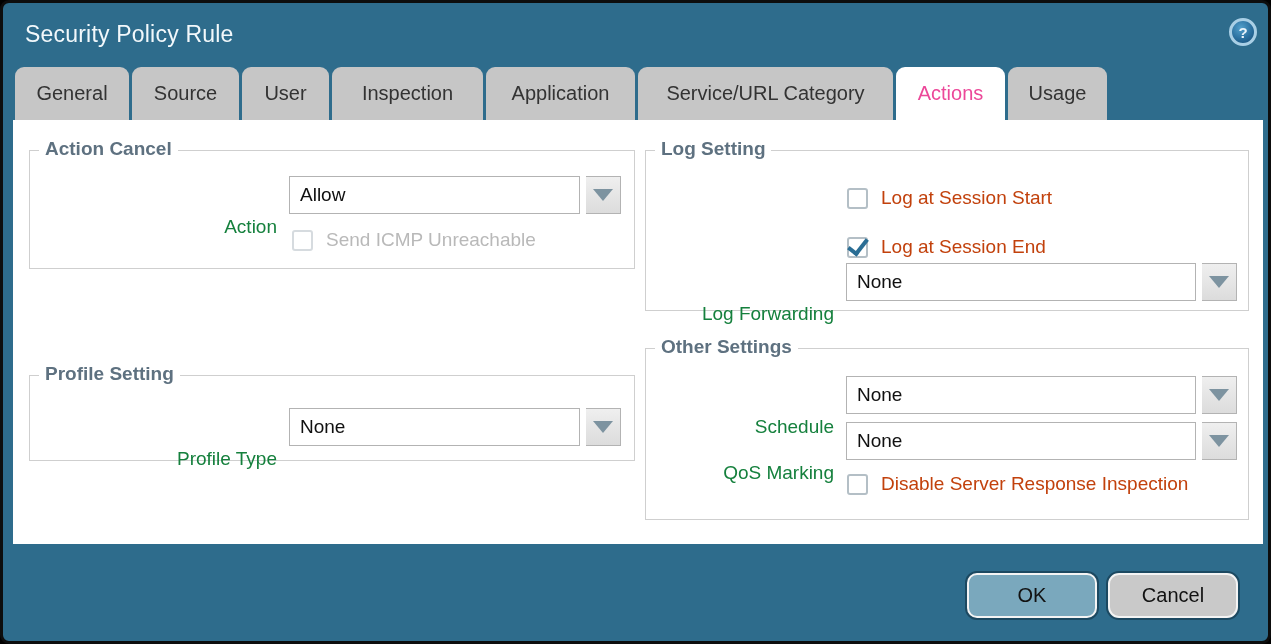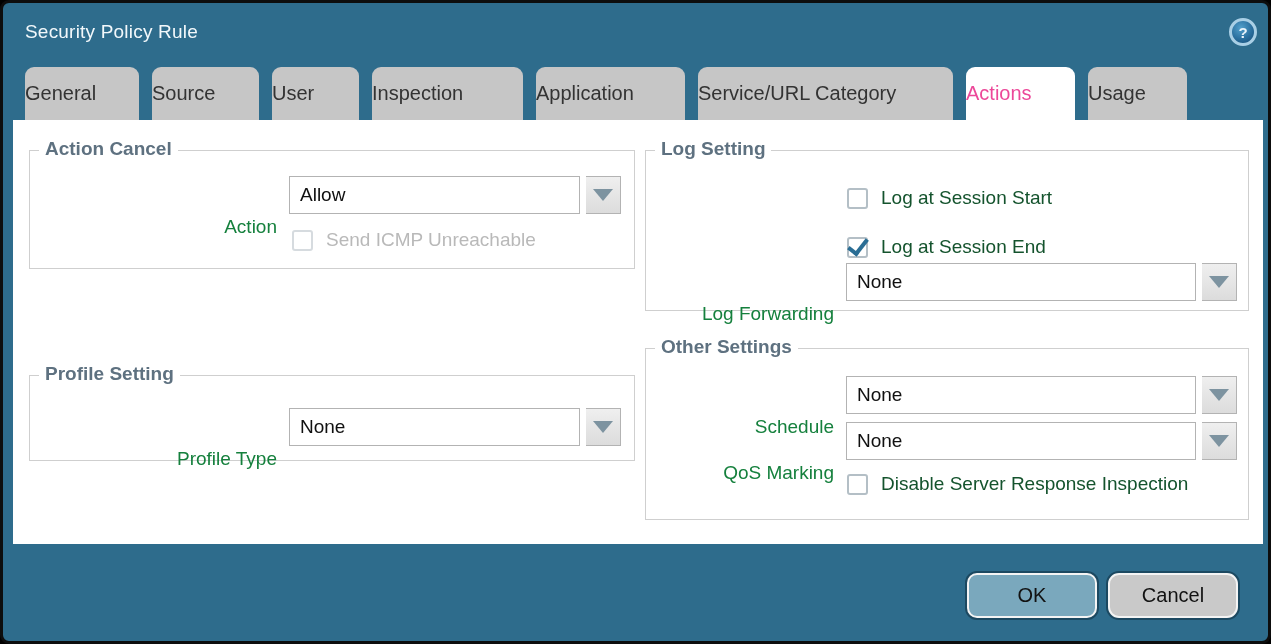--- a/index.html
+++ b/index.html
@@ -14,7 +14,7 @@
   }
   .title {
     position:absolute; left:22px; top:18px;
-    font-size:19px; color:#f2f8fb; letter-spacing:.2px;
+    font-size:23px; color:#f2f8fb; letter-spacing:.2px;
   }
   .help {
     position:absolute; left:1226px; top:15px; width:28px; height:28px;

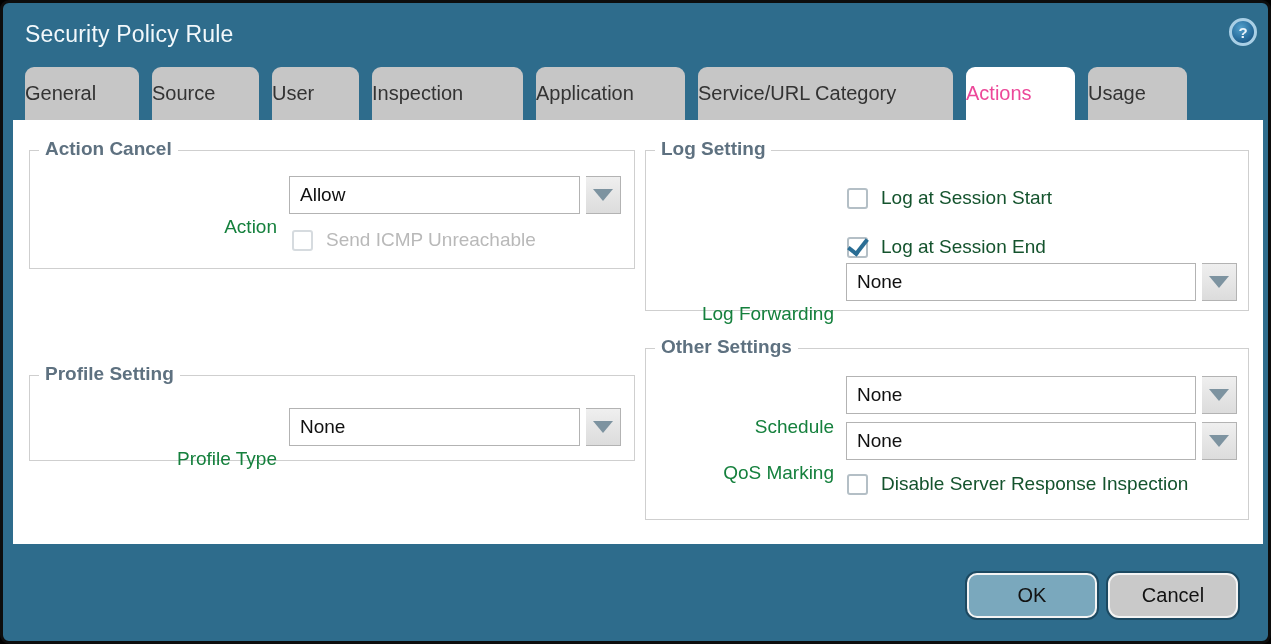--- a/index.html
+++ b/index.html
@@ -26,9 +26,9 @@
   }
   .tabs { position:absolute; left:12px; top:64px; height:53px; display:flex; gap:3px; }
   .tab {
-    box-sizing:border-box; height:53px; line-height:53px; text-align:left;
+    box-sizing:border-box; height:53px; line-height:53px; text-align:center;
     background:#c6c6c6; color:#333; font-size:20px;
-    border-radius:9px 9px 0 0; cursor:pointer; white-space:nowrap;margin-left:10px;
+    border-radius:9px 9px 0 0; cursor:pointer; white-space:nowrap;
   }
   .tab.active { background:#ffffff; color:#ec4899; }
   .content {

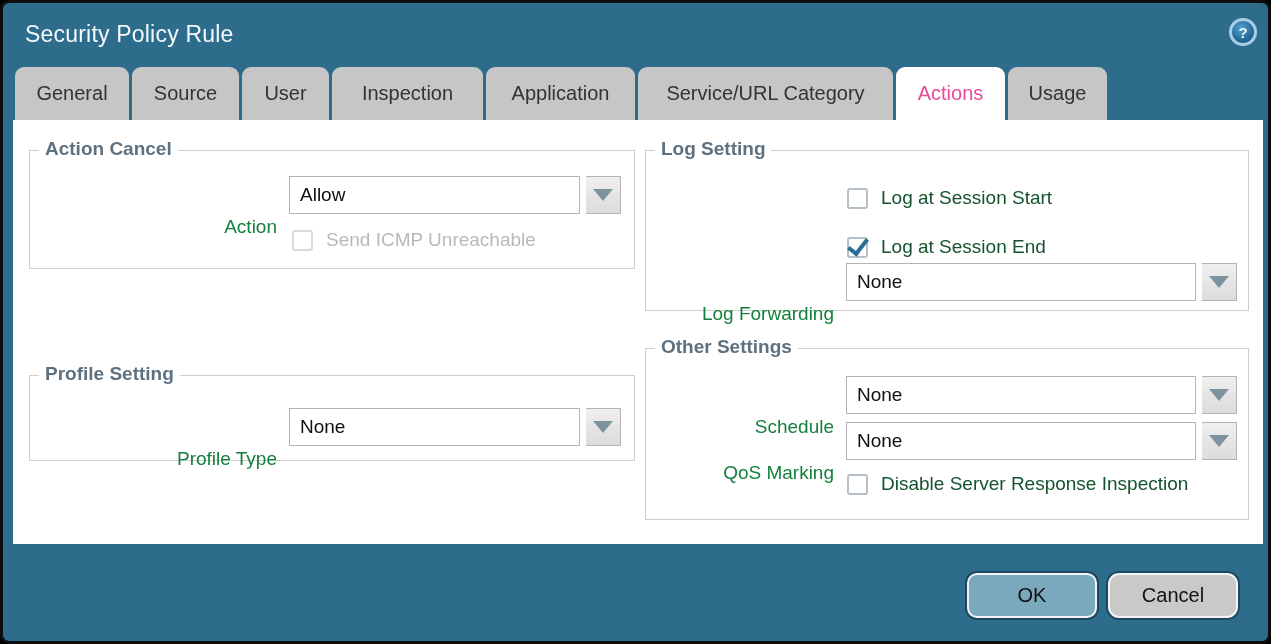--- a/index.html
+++ b/index.html
@@ -72,7 +72,7 @@
     transform:rotate(38deg);
   }
   .checkbox.disabled { border-color:#d6dbdf; cursor:default; }
-  .cblabel { font-size:19px; color:#14532d; white-space:nowrap; }
+  .cblabel { font-size:19px; color:#c2410c; white-space:nowrap; }
   .cblabel.disabled { color:#b9b9b9; }
   .btn {
     position:absolute; width:130px; height:45px; box-sizing:border-box;

